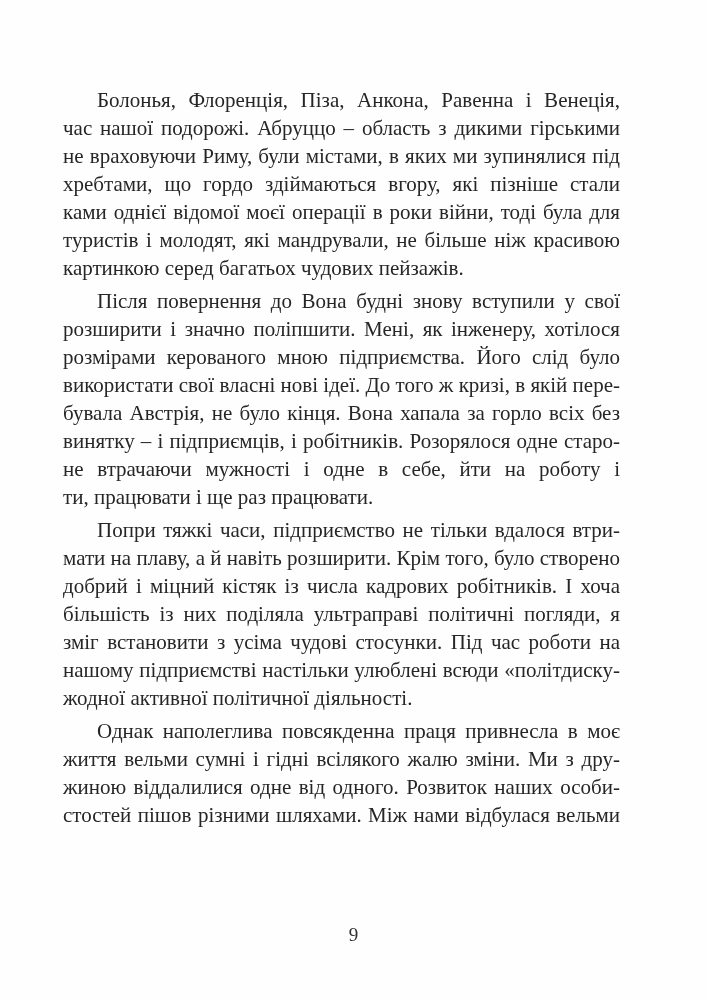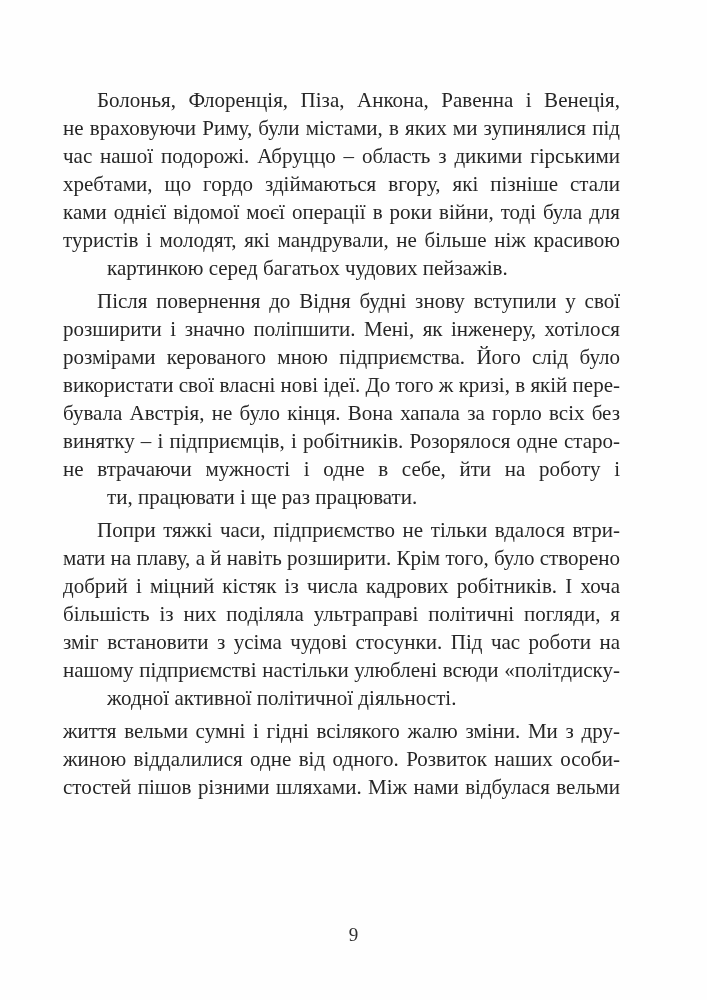--- a/index.html
+++ b/index.html
@@ -60,8 +60,8 @@
   <div class="text-block" id="text-block">
       <div class="para">
         <div class="line first-line">Болонья, Флоренція, Піза, Анкона, Равенна і Венеція,</div>
+        <div class="line">час нашої подорожі. Абруццо – область з дикими гірськими</div>
         <div class="line">не враховуючи Риму, були містами, в яких ми зупинялися під</div>
-        <div class="line">час нашої подорожі. Абруццо – область з дикими гірськими</div>
         <div class="line">хребтами, що гордо здіймаються вгору, які пізніше стали свід-</div>
         <div class="line">ками однієї відомої моєї операції в роки війни, тоді була для</div>
         <div class="line">туристів і молодят, які мандрували, не більше ніж красивою</div>

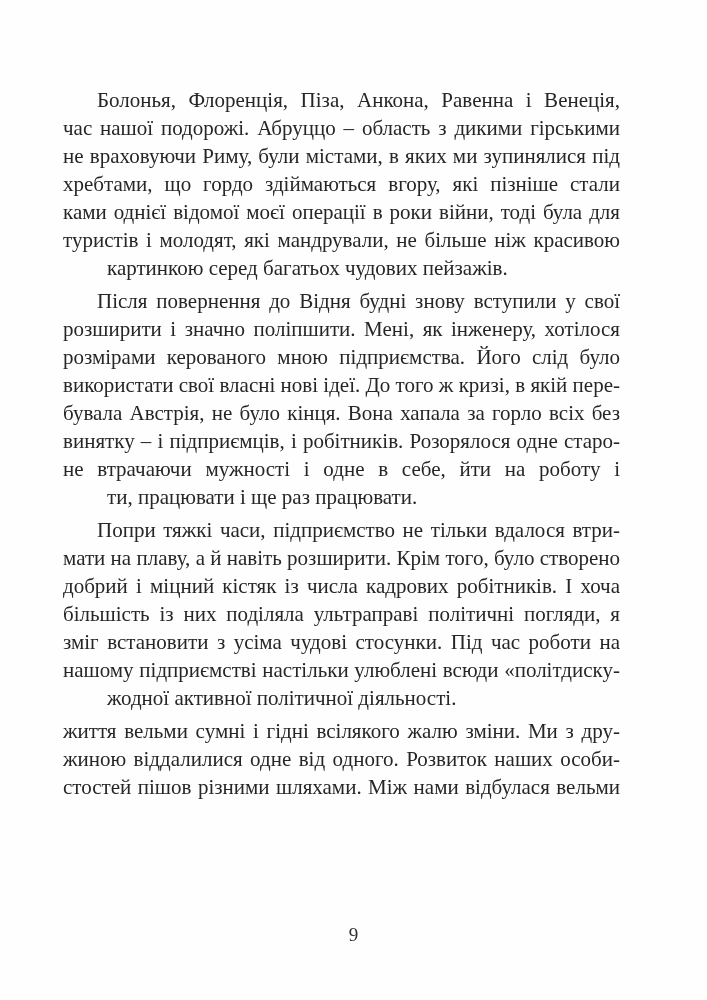--- a/index.html
+++ b/index.html
@@ -41,7 +41,6 @@
   }
   .line.end-line {
     text-align-last: left;
-    margin-left: 44px;
   }
   .page-number {
     position: absolute;

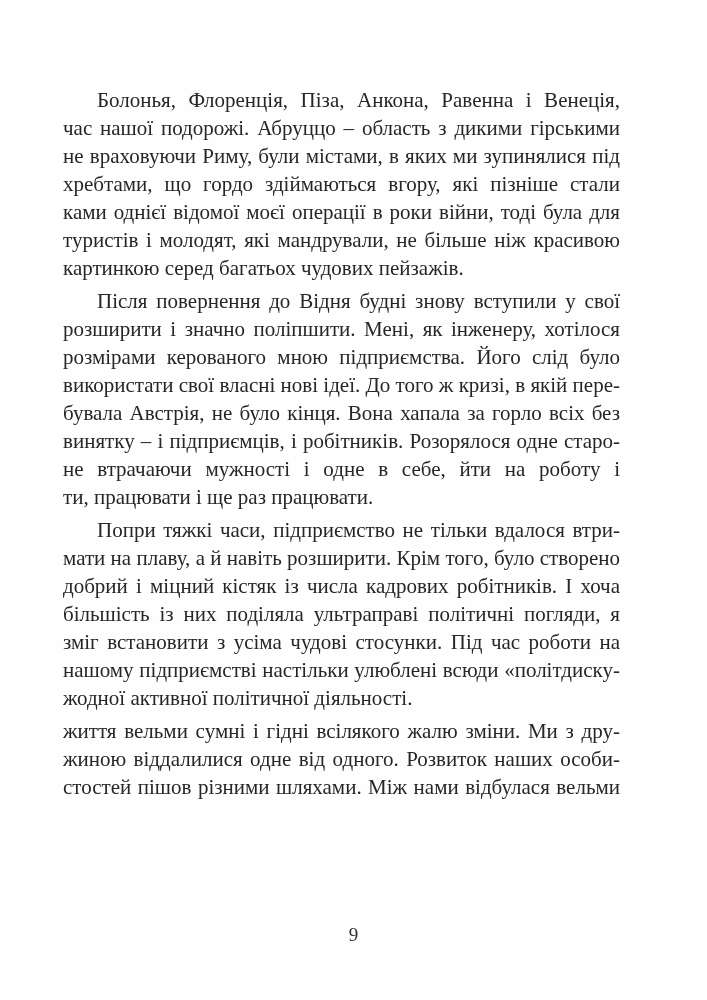--- a/index.html
+++ b/index.html
@@ -67,7 +67,7 @@
         <div class="line end-line">картинкою серед багатьох чудових пейзажів.</div>
       </div>
       <div class="para">
-        <div class="line first-line">Після повернення до Відня будні знову вступили у свої</div>
+        <div class="line first-line">Після повернення до Вона будні знову вступили у свої</div>
         <div class="line">розширити і значно поліпшити. Мені, як інженеру, хотілося</div>
         <div class="line">розмірами керованого мною підприємства. Його слід було</div>
         <div class="line">використати свої власні нові ідеї. До того ж кризі, в якій пере-</div>

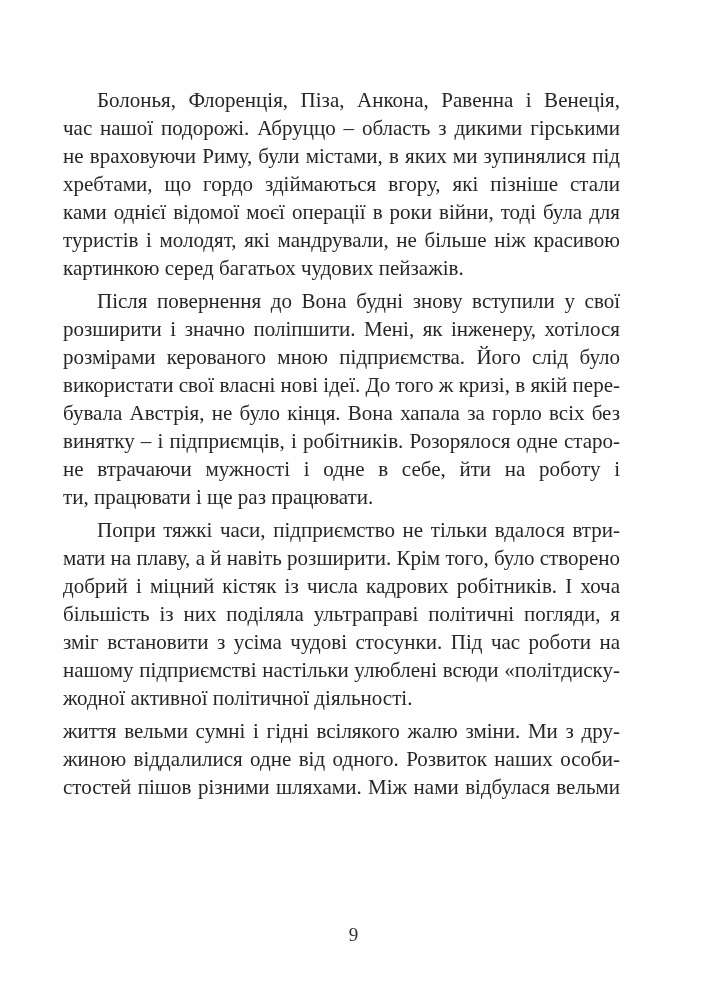--- a/index.html
+++ b/index.html
@@ -86,6 +86,7 @@
         <div class="line end-line">жодної активної політичної діяльності.</div>
       </div>
       <div class="para">
+        <div class="line first-line">Однак наполеглива повсякденна праця привнесла в моє</div>
         <div class="line">життя вельми сумні і гідні всілякого жалю зміни. Ми з дру-</div>
         <div class="line">жиною віддалилися одне від одного. Розвиток наших особи-</div>
         <div class="line">стостей пішов різними шляхами. Між нами відбулася вельми</div>

